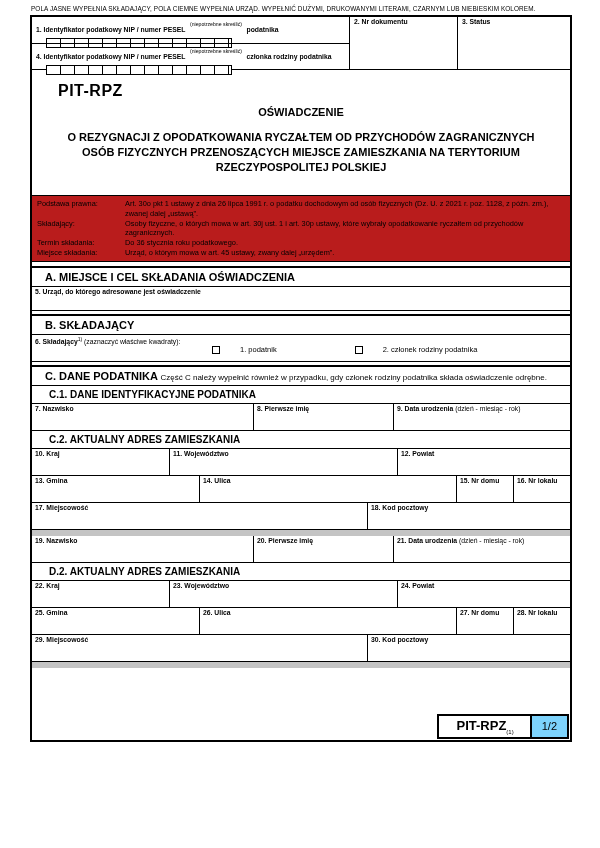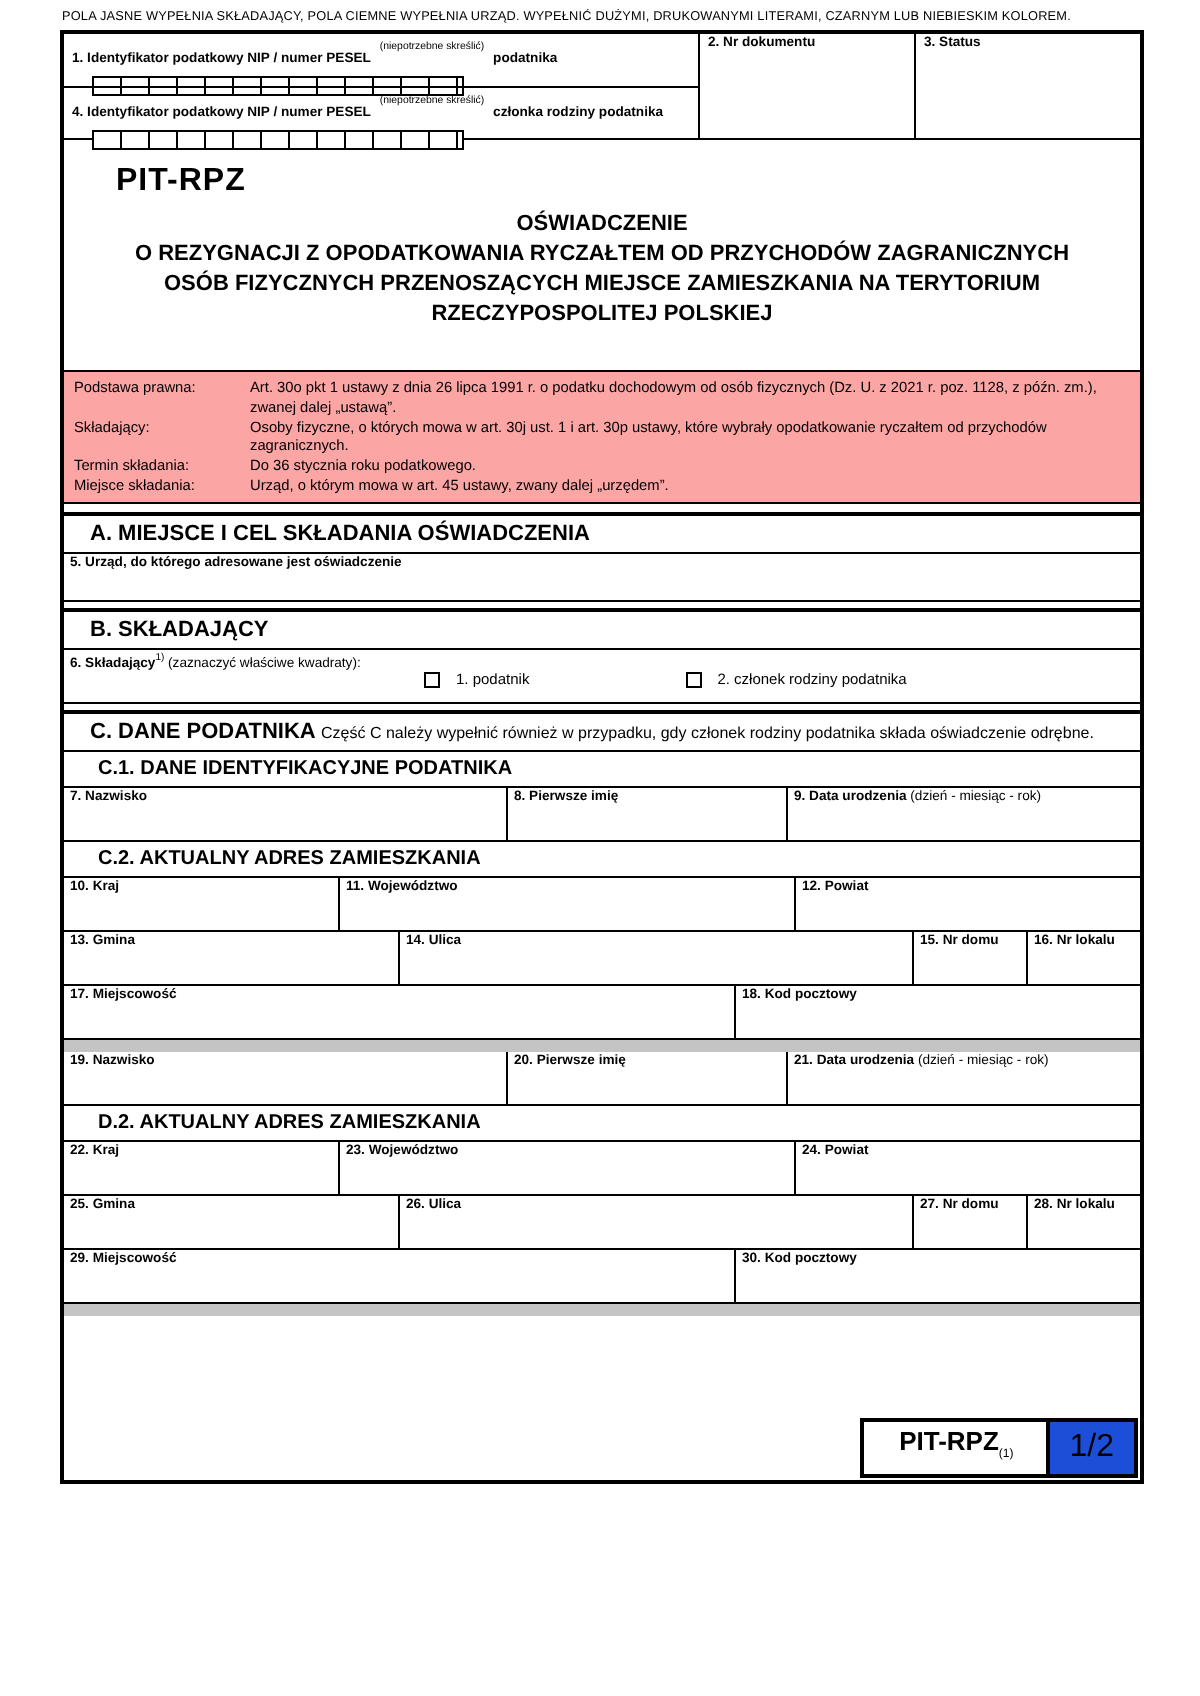--- a/index.html
+++ b/index.html
@@ -23,7 +23,7 @@
 
 .formcode{padding:12px 0 2px 26px;font-size:16px;font-weight:bold;letter-spacing:.5px}
 .title-wrap{text-align:center;padding:4px 20px 0 20px}
-.t1{font-size:11px;font-weight:bold;margin-bottom:2px}
+.t1{font-size:11px;font-weight:bold;margin-bottom:12px}
 .t2{font-size:11px;font-weight:bold;max-width:525px;margin:0 auto;line-height:1.35}
 
 .legal{background:#fca5a5;border-top:1px solid #000;border-bottom:1px solid #000;

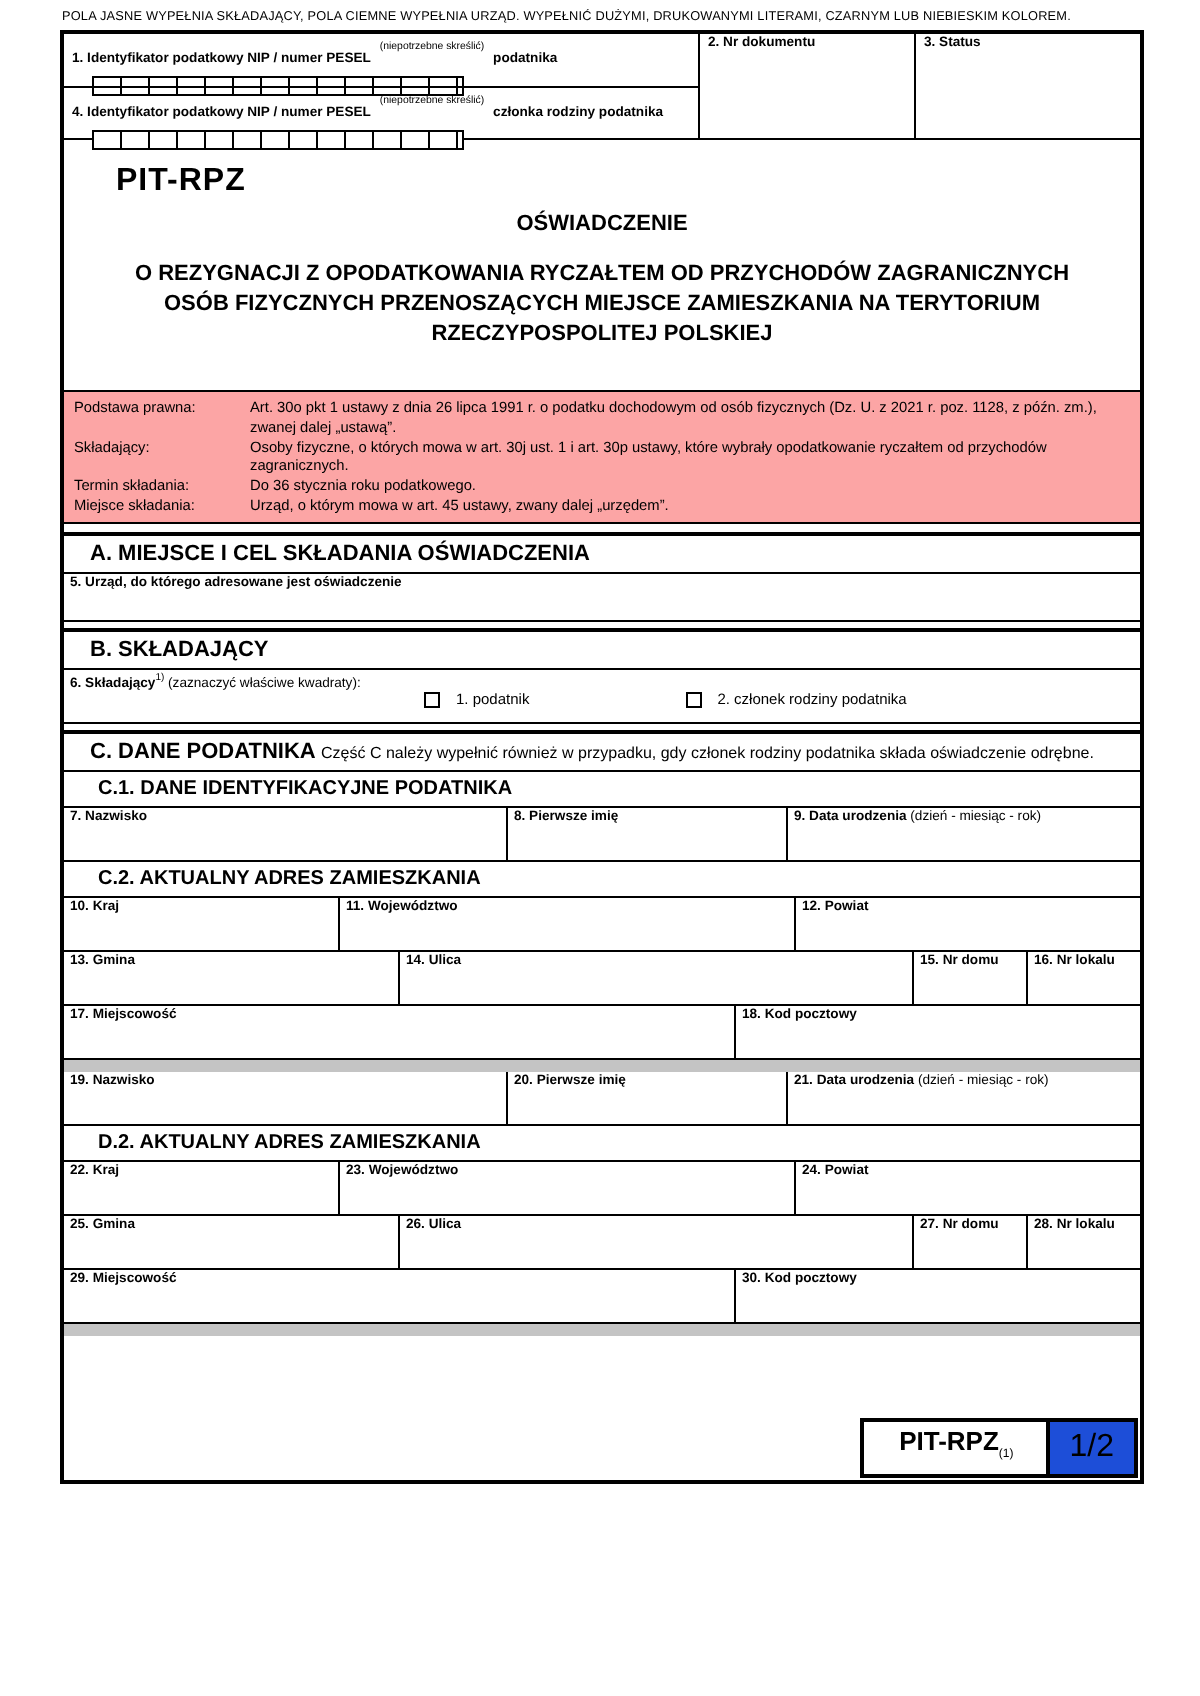--- a/index.html
+++ b/index.html
@@ -26,7 +26,7 @@
 .t1{font-size:11px;font-weight:bold;margin-bottom:12px}
 .t2{font-size:11px;font-weight:bold;max-width:525px;margin:0 auto;line-height:1.35}
 
-.legal{background:#fca5a5;border-top:1px solid #000;border-bottom:1px solid #000;
+.legal{background:#b91c1c;border-top:1px solid #000;border-bottom:1px solid #000;
   padding:3px 5px;font-size:7.4px;margin-top:20px;flex:none}
 .legal-row{display:flex;line-height:1.35}
 .legal-label{width:88px;flex:none}

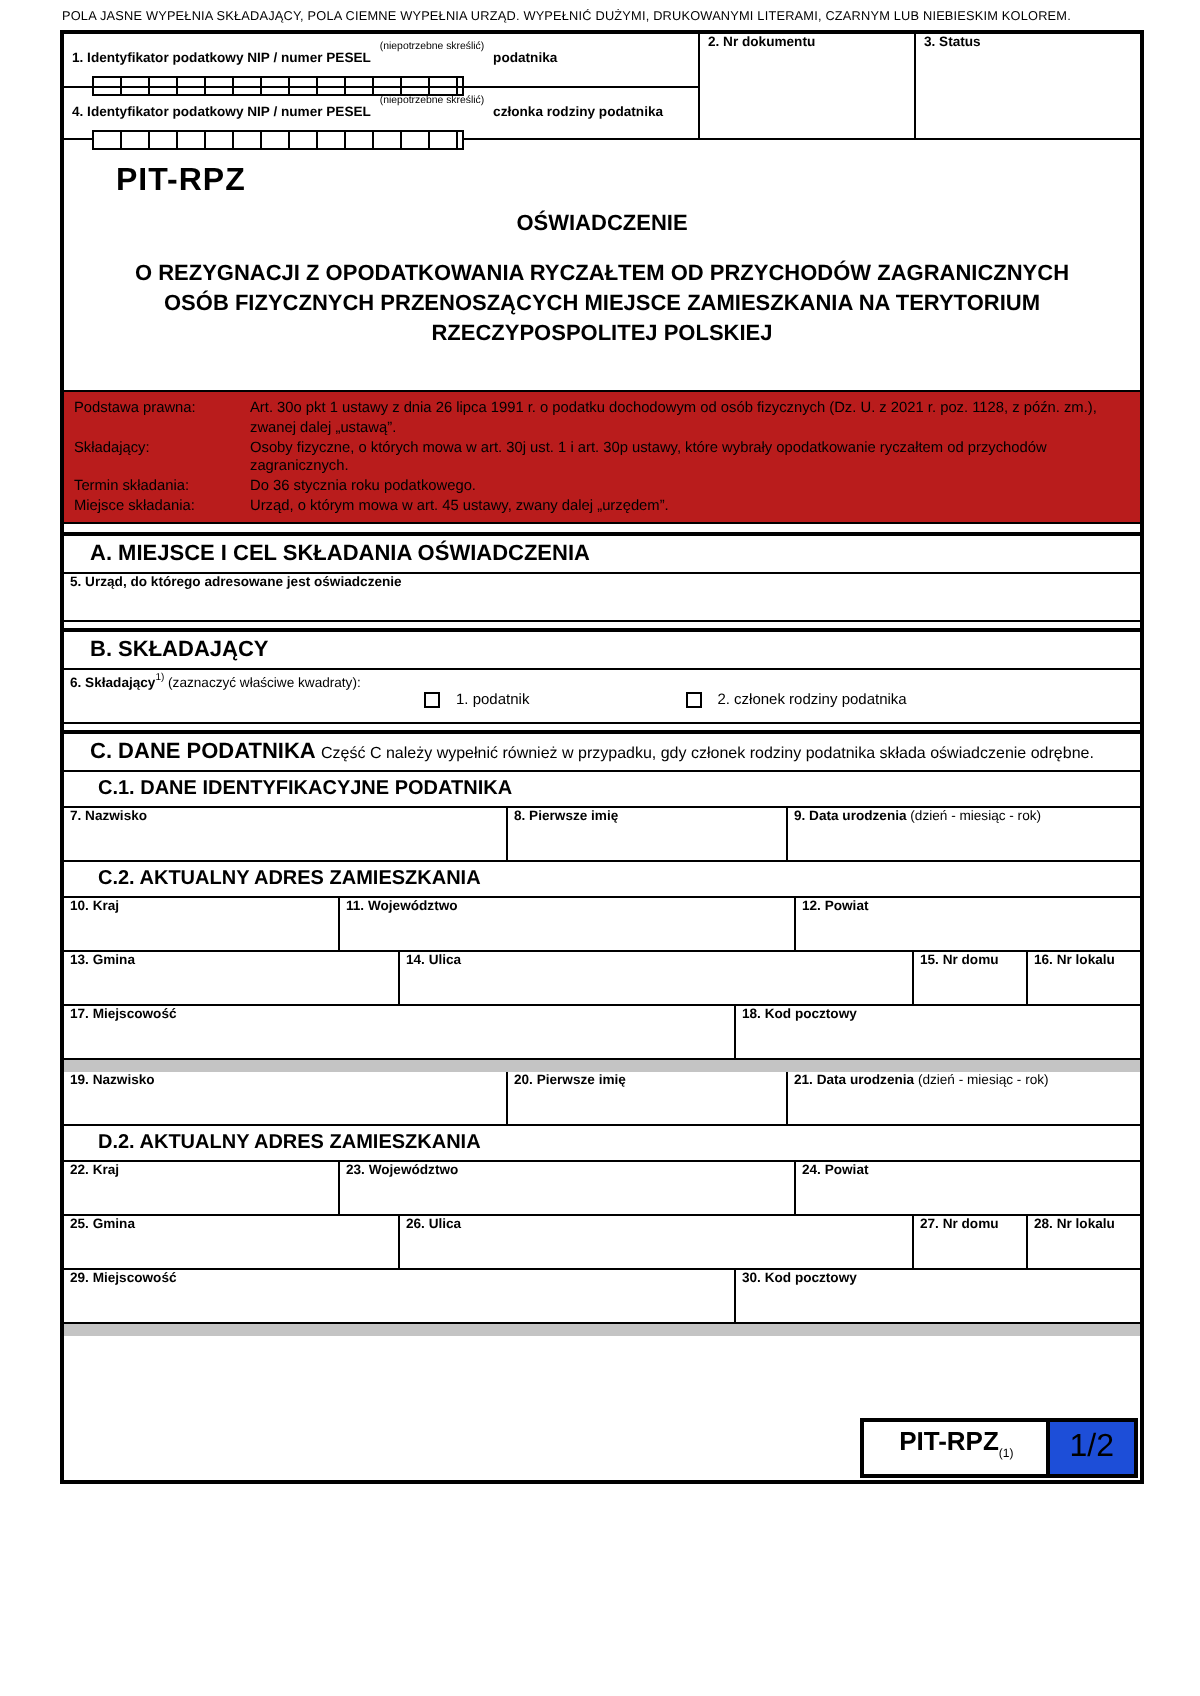--- a/index.html
+++ b/index.html
@@ -51,7 +51,7 @@
 .f6sup{font-size:5px;vertical-align:super}
 .f6note{font-weight:normal}
 .opts{position:absolute;top:10px;left:180px;display:flex;gap:78px;font-size:7.5px;font-weight:normal}
-.opt{display:flex;align-items:center;gap:8px}
+.opt{display:flex;align-items:center;gap:20px}
 .chk{width:8px;height:8px;border:1px solid #000;display:inline-block;background:#fff}
 
 .w222{width:222px;flex:none}.w140{width:140px;flex:none}

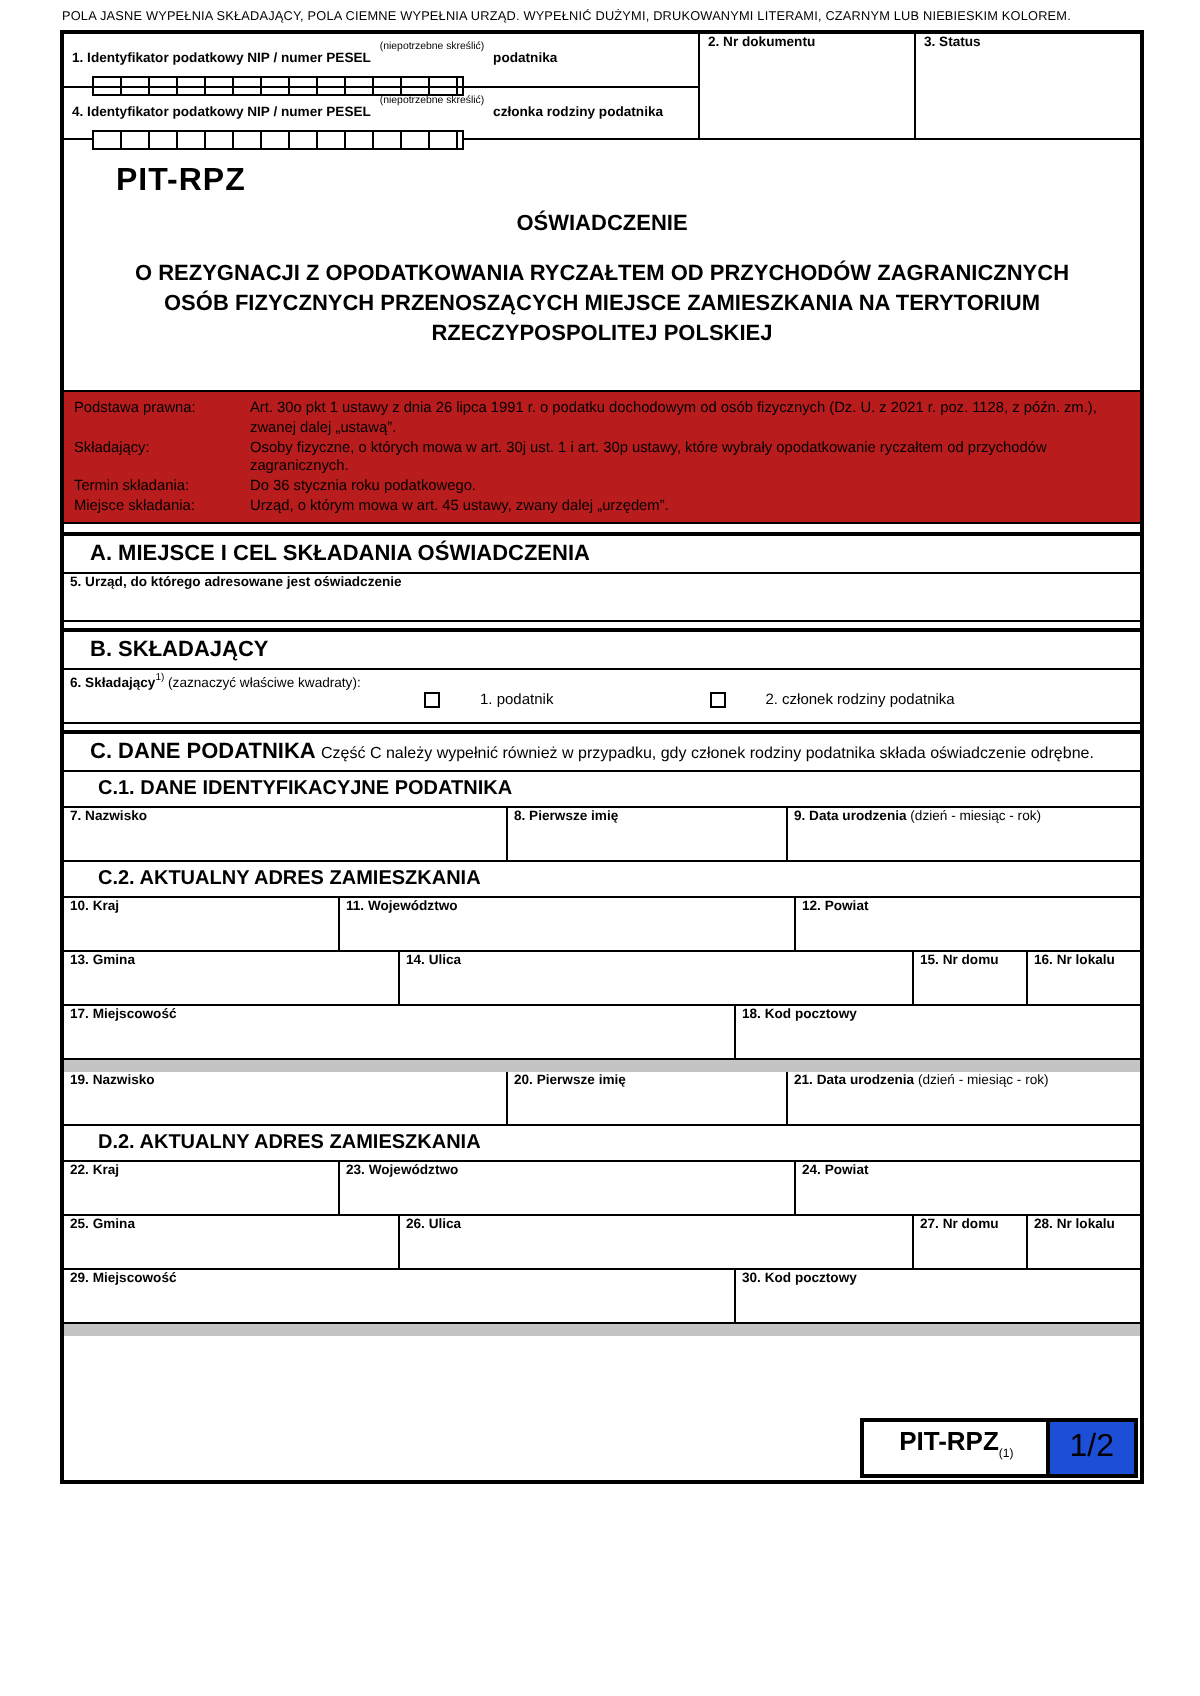--- a/index.html
+++ b/index.html
@@ -63,7 +63,7 @@
 .footer-row{margin-top:auto;display:flex;justify-content:flex-end;padding:0 1px 1px 0;flex:none}
 .fcode{border:2px solid #000;font-weight:bold;font-size:13px;padding:2px 16px 2px 18px;background:#fff}
 .fcode sub{font-size:6px;font-weight:normal}
-.fpage{border:2px solid #000;border-left:none;font-size:16px;padding:4px 10px;background:#1d4ed8}
+.fpage{border:2px solid #000;border-left:none;font-size:11px;padding:4px 10px;background:#7dd3fc}
 </style>
 </head>
 <body>

